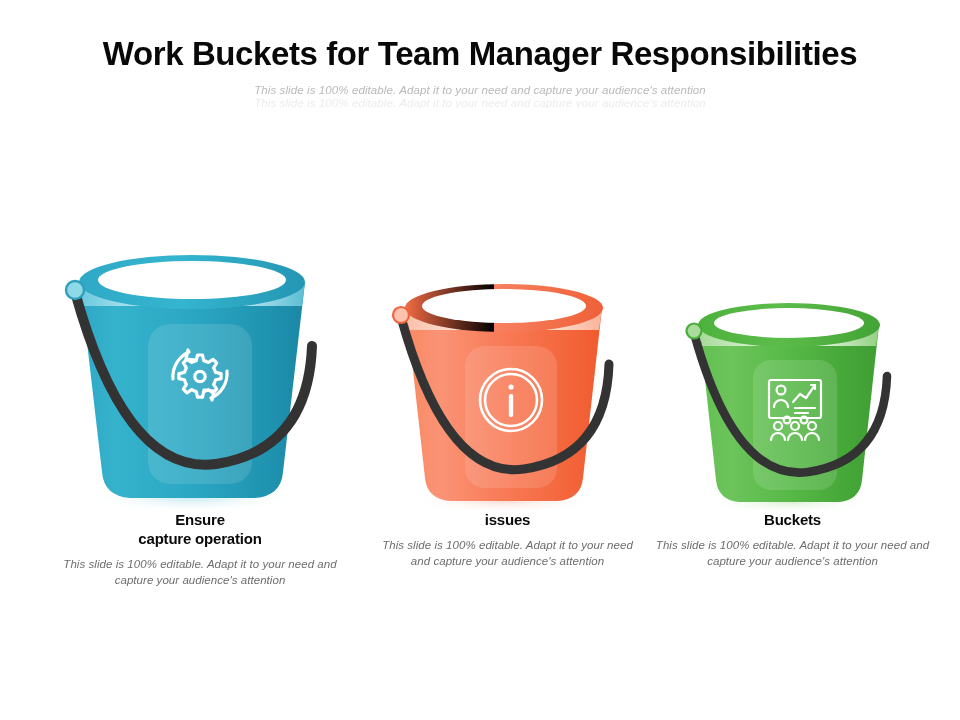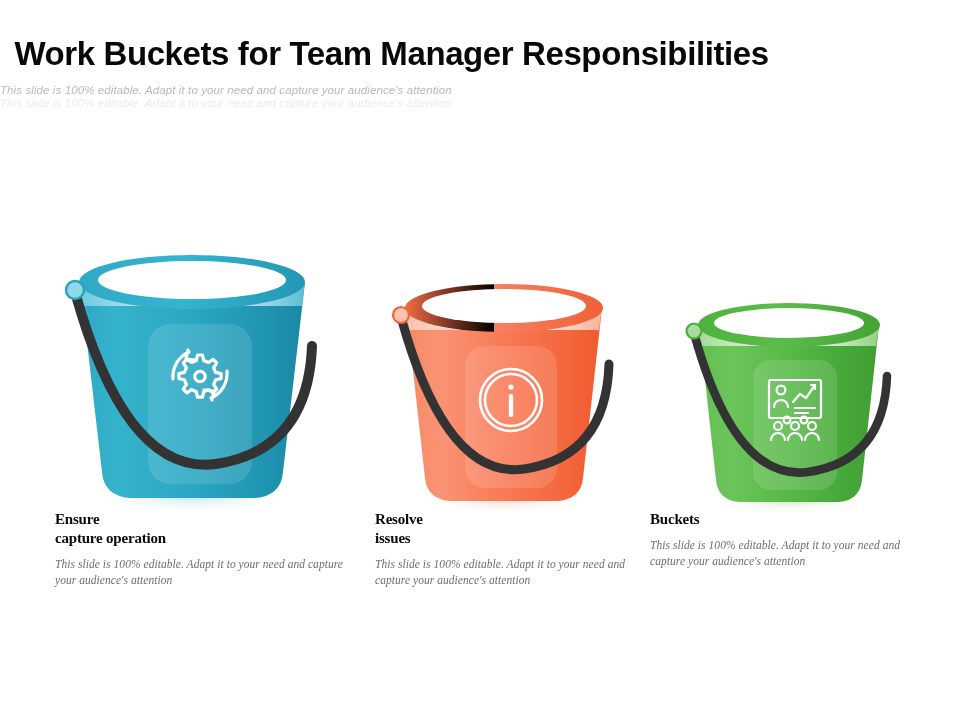--- a/index.html
+++ b/index.html
@@ -18,7 +18,7 @@
   
   .header{
     position:absolute;left:0;top:0;width:863px;height:130px;
-    text-align:left;
+    text-align:center;
   }
   .title{
     position:absolute;left:0;top:34px;width:960px;

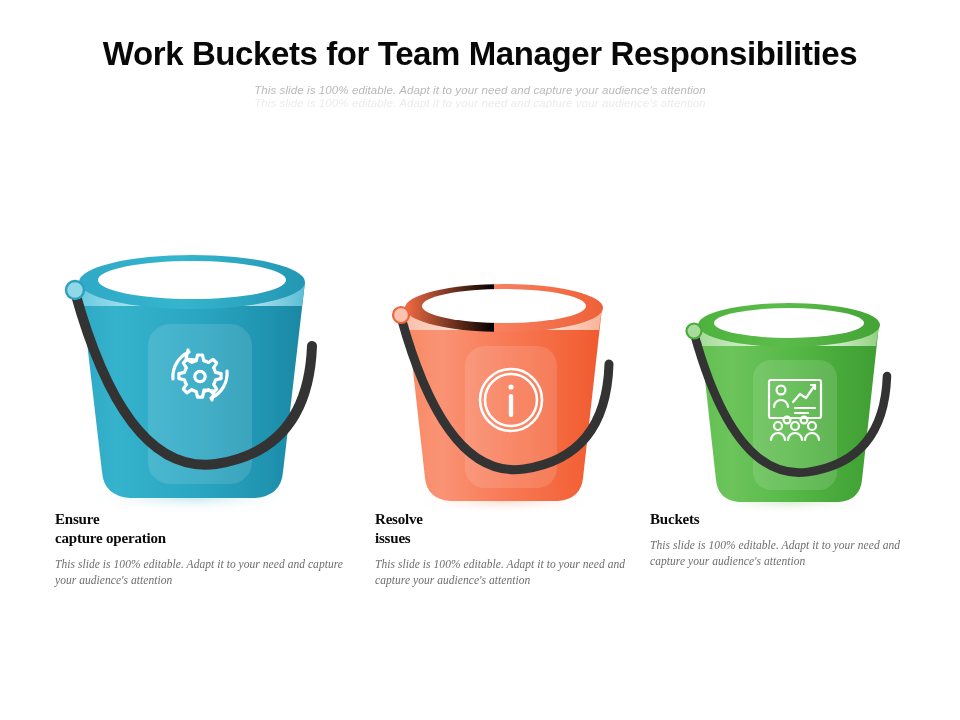--- a/index.html
+++ b/index.html
@@ -45,8 +45,7 @@
 
   .caption{
     position:absolute;
-    text-align:left;
-    font-family:Liberation Serif, serif;
+    text-align:center;
   }
   .cap-title{
     font-size:15px;font-weight:bold;color:#0a0a0a;

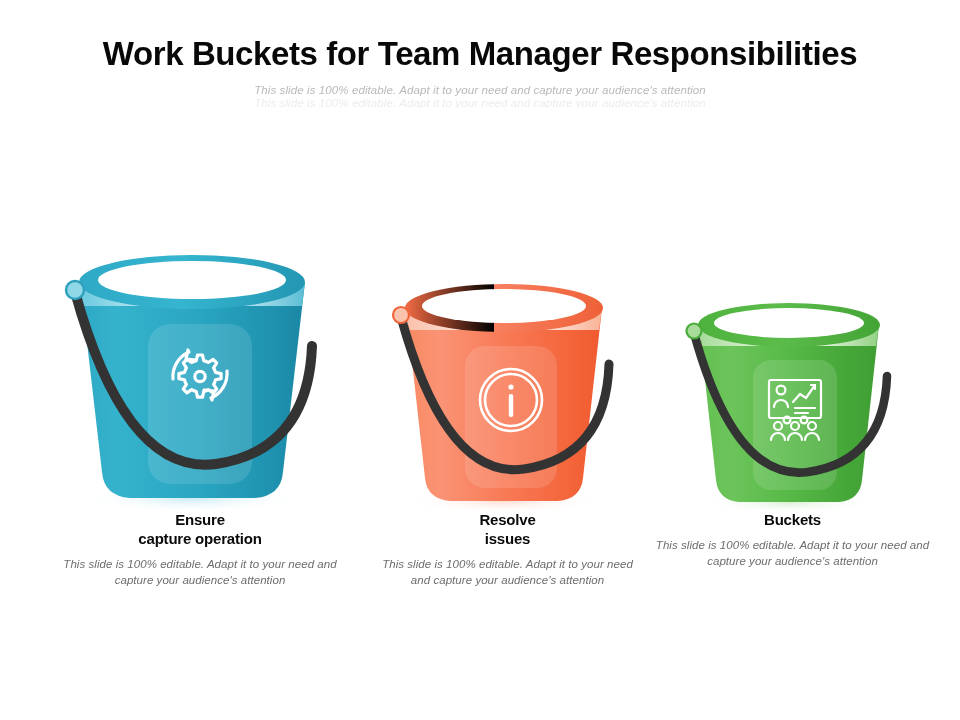--- a/index.html
+++ b/index.html
@@ -189,7 +189,6 @@
 
   <div class="caption" style="left:375px;top:510px;width:265px;">
     <div class="cap-title">
-      <div>Resolve</div>
       <div>issues</div>
     </div>
     <div class="cap-body">This slide is 100% editable.  Adapt it to your need and capture your audience's attention</div>

